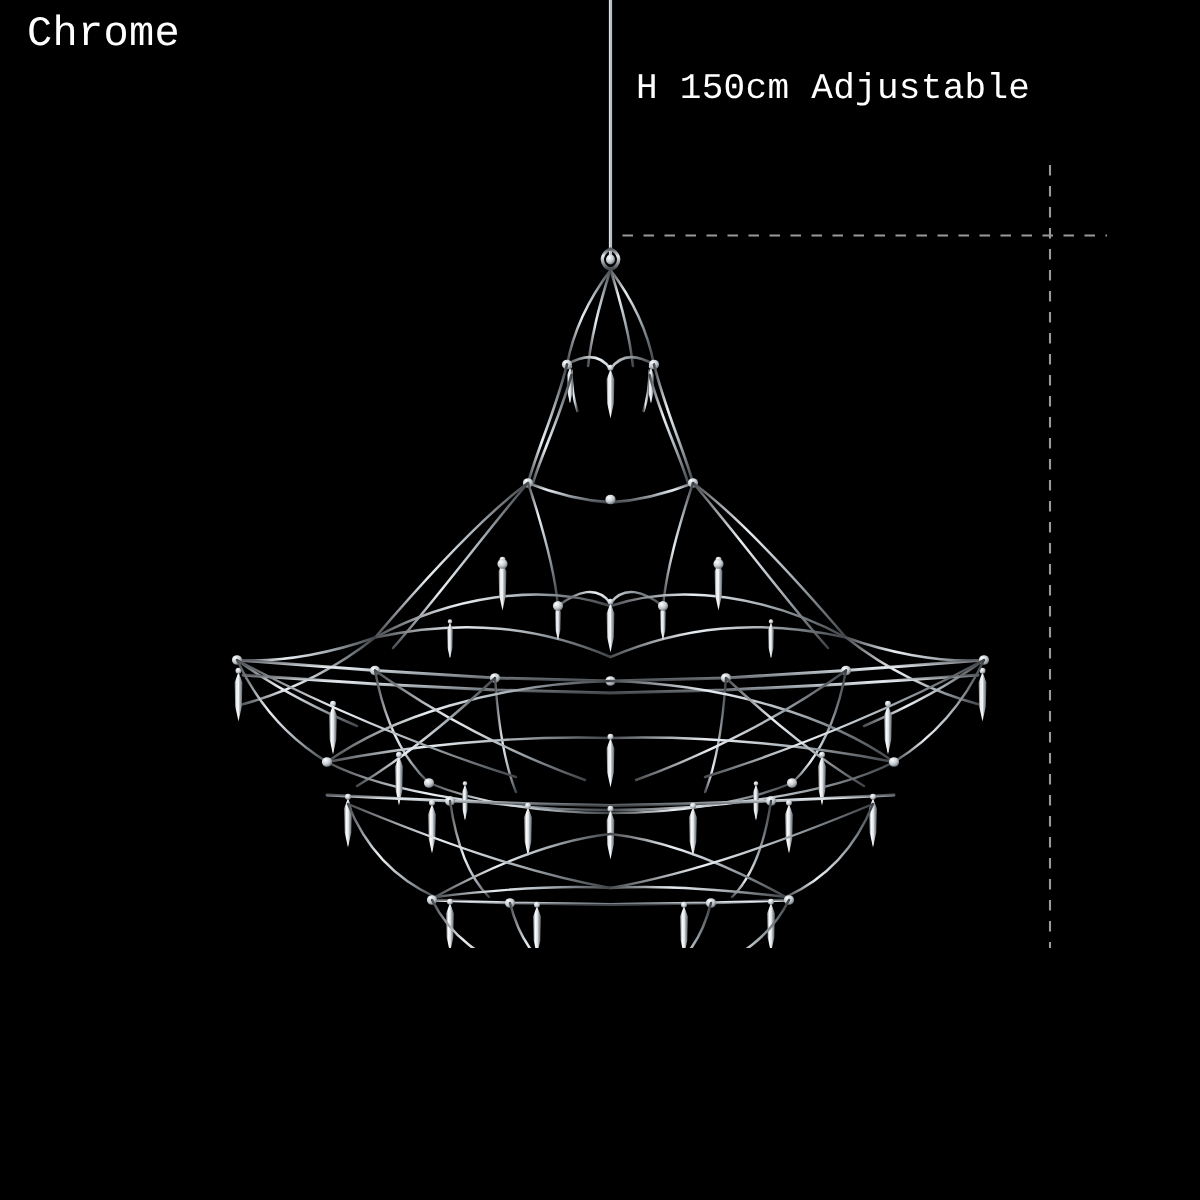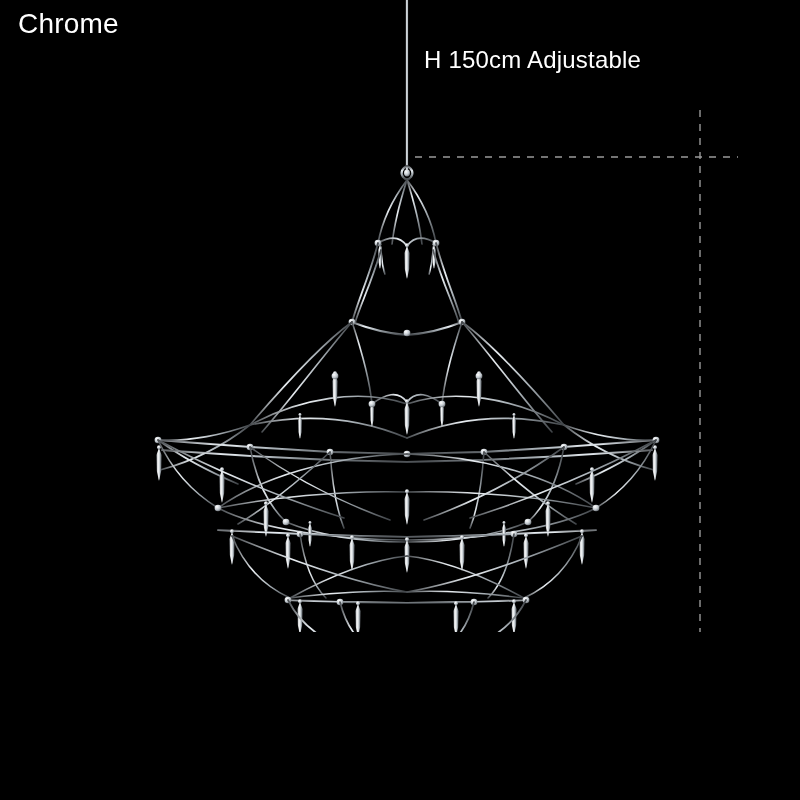--- a/index.html
+++ b/index.html
@@ -13,7 +13,7 @@
     height: 632px;
     background: #000000;
     overflow: hidden;
-    font-family: Liberation Sans, sans-serif;
+    font-family: Liberation Mono, monospace;
     -webkit-font-smoothing: antialiased;
   }
   #product-illustration {

